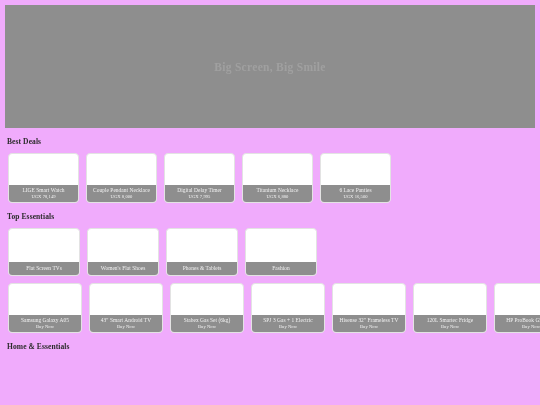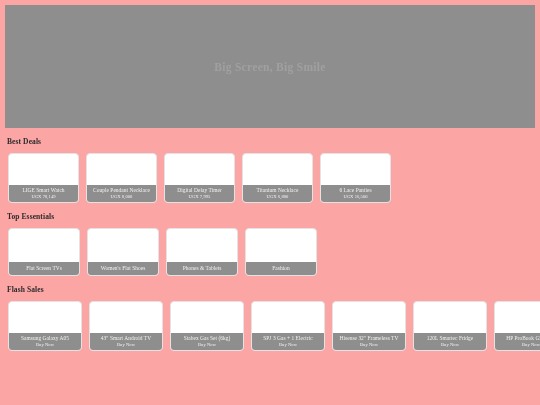--- a/index.html
+++ b/index.html
@@ -20,7 +20,7 @@
     height: 405px;
     box-sizing: border-box;
     padding: 5px 0 0 0;
-    background: #fca5a5;
+    background: #f0abfc;
   }
 
   

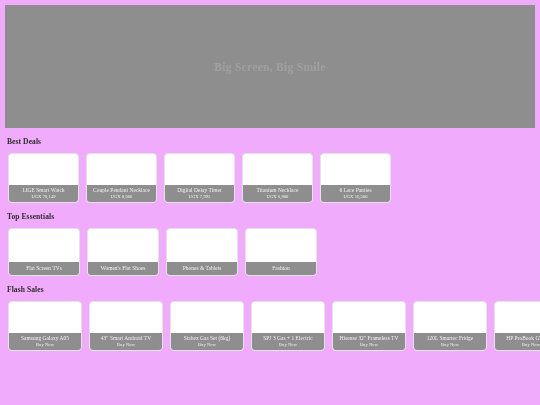--- a/index.html
+++ b/index.html
@@ -188,7 +188,6 @@
     </div>
   </div>
 
-  <div class="section-heading">Flash Sales</div>
   <div class="row row-flash">
     <div class="card">
       <div class="card-media"></div>

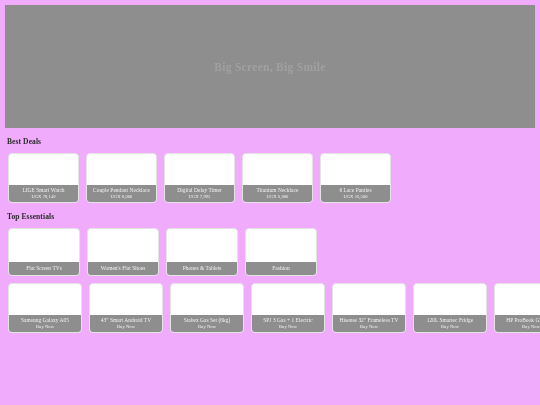--- a/index.html
+++ b/index.html
@@ -241,6 +241,7 @@
 
   </div>
 
+  <div class="section-heading">Home &amp; Essentials</div>
 
 </div>
 

